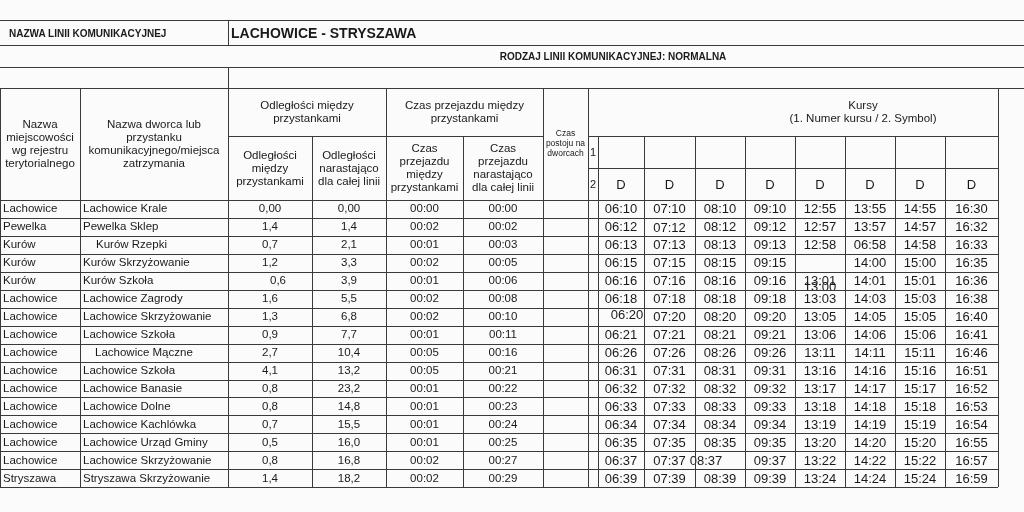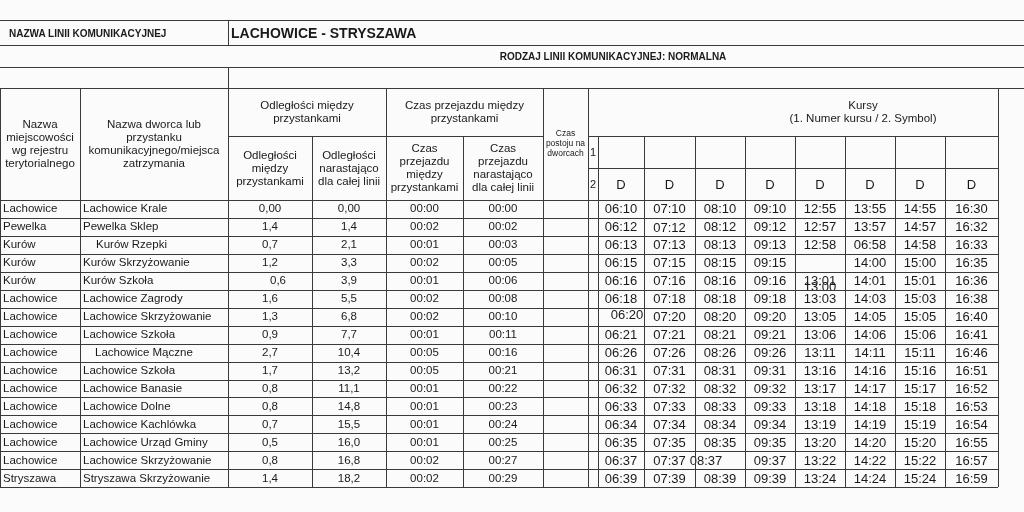--- a/index.html
+++ b/index.html
@@ -217,7 +217,7 @@
       <div>
         <div class="cell row-text left" style="left: 0px; top: 361.55px; width: 80px; height: 17.95px;">Lachowice</div>
         <div class="cell row-text left" style="left: 80px; top: 361.55px; width: 148px; height: 17.95px;">Lachowice Szkoła</div>
-        <div class="cell row-text " style="left: 228px; top: 361.55px; width: 84px; height: 17.95px;">1,7</div>
+        <div class="cell row-text " style="left: 228px; top: 361.55px; width: 84px; height: 17.95px;">4,1</div>
         <div class="cell row-text " style="left: 312px; top: 361.55px; width: 74px; height: 17.95px;">13,2</div>
         <div class="cell row-text " style="left: 386px; top: 361.55px; width: 77px; height: 17.95px;">00:05</div>
         <div class="cell row-text " style="left: 463px; top: 361.55px; width: 80px; height: 17.95px;">00:21</div>

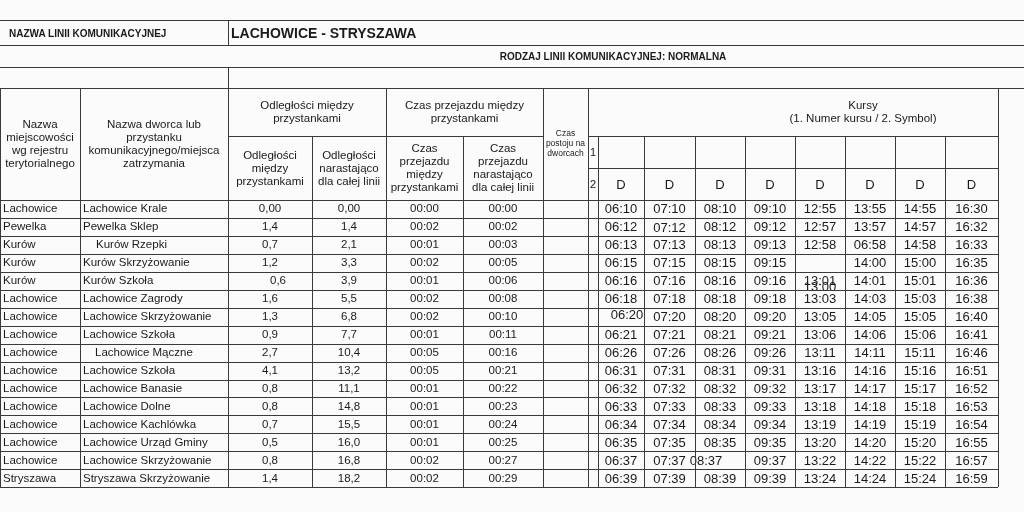--- a/index.html
+++ b/index.html
@@ -235,7 +235,7 @@
         <div class="cell row-text left" style="left: 0px; top: 379.5px; width: 80px; height: 17.95px;">Lachowice</div>
         <div class="cell row-text left" style="left: 80px; top: 379.5px; width: 148px; height: 17.95px;">Lachowice Banasie</div>
         <div class="cell row-text " style="left: 228px; top: 379.5px; width: 84px; height: 17.95px;">0,8</div>
-        <div class="cell row-text " style="left: 312px; top: 379.5px; width: 74px; height: 17.95px;">11,1</div>
+        <div class="cell row-text " style="left: 312px; top: 379.5px; width: 74px; height: 17.95px;">23,2</div>
         <div class="cell row-text " style="left: 386px; top: 379.5px; width: 77px; height: 17.95px;">00:01</div>
         <div class="cell row-text " style="left: 463px; top: 379.5px; width: 80px; height: 17.95px;">00:22</div>
         <div class="cell row-text " style="left: 543px; top: 379.5px; width: 45px; height: 17.95px;"></div>

